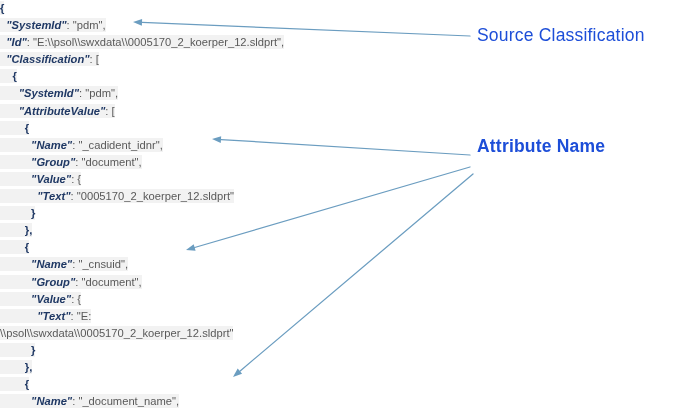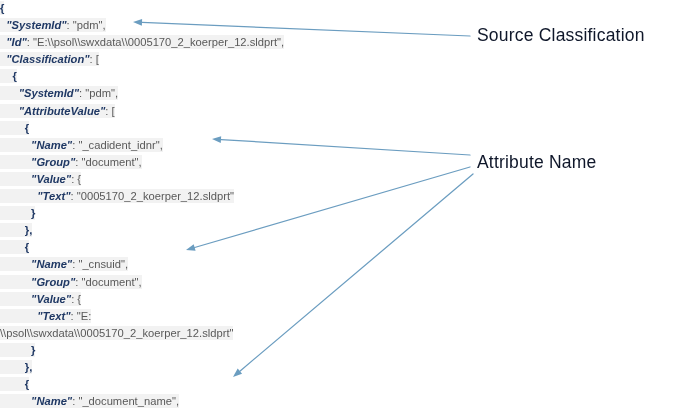--- a/index.html
+++ b/index.html
@@ -57,7 +57,7 @@
   
   .annot-label {
     position: absolute;
-    color: #0f172a;
+    color: #1d4ed8;
     font-size: 17.5px;
     font-weight: normal;
     white-space: nowrap;

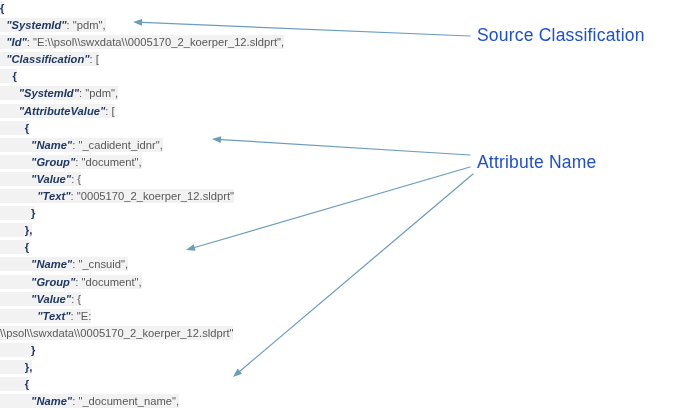--- a/index.html
+++ b/index.html
@@ -64,7 +64,7 @@
     letter-spacing: 0.2px;
   }
   #annot-source-classification { left: 477px; top: 25px; }
-  #annot-attribute-name        { left: 477px; top: 152px; }
+  #annot-attribute-name        { left: 477px; top: 136px; font-weight: bold; }
 
   
   #arrow-overlay {

